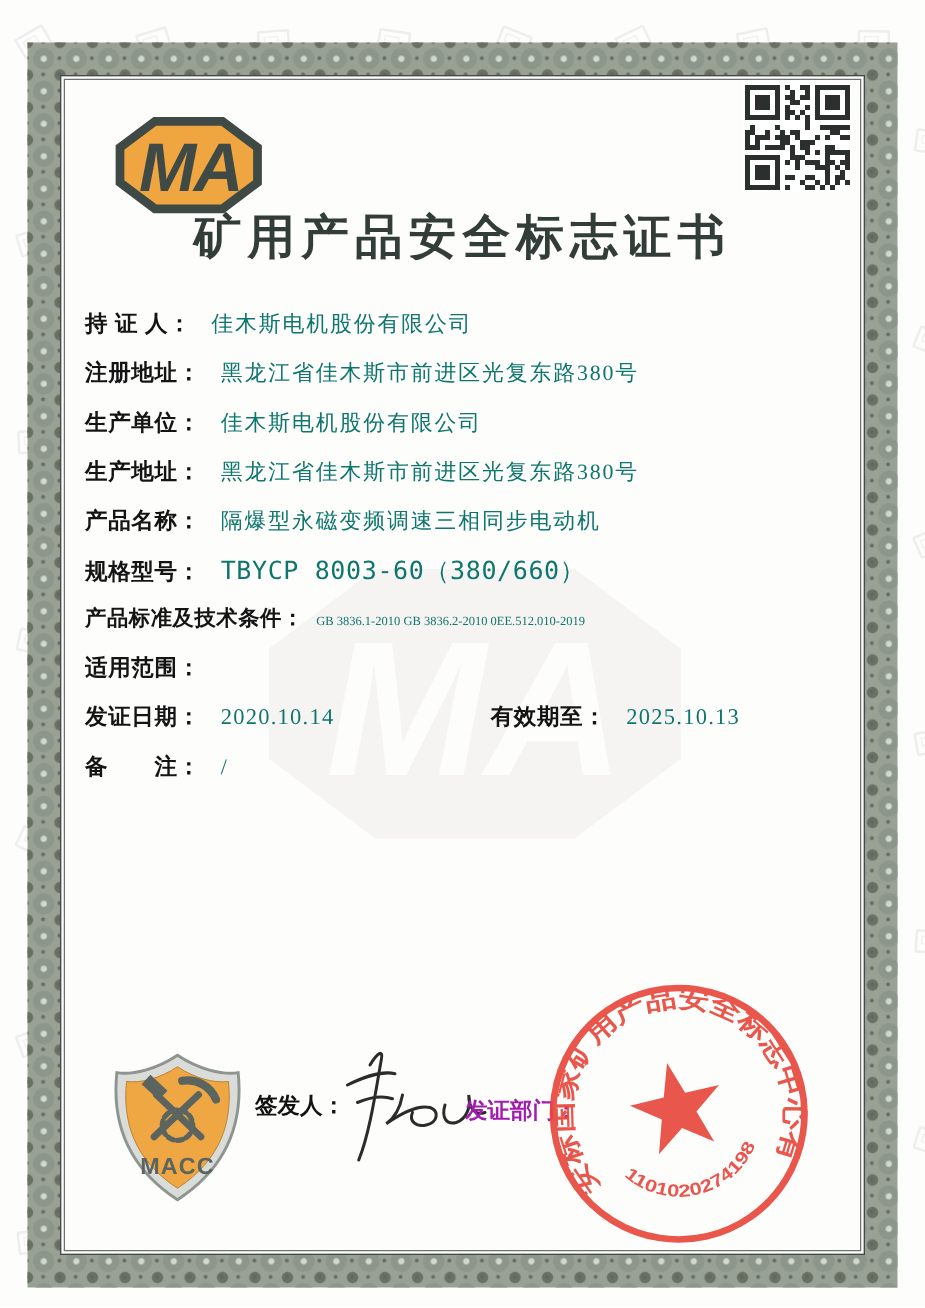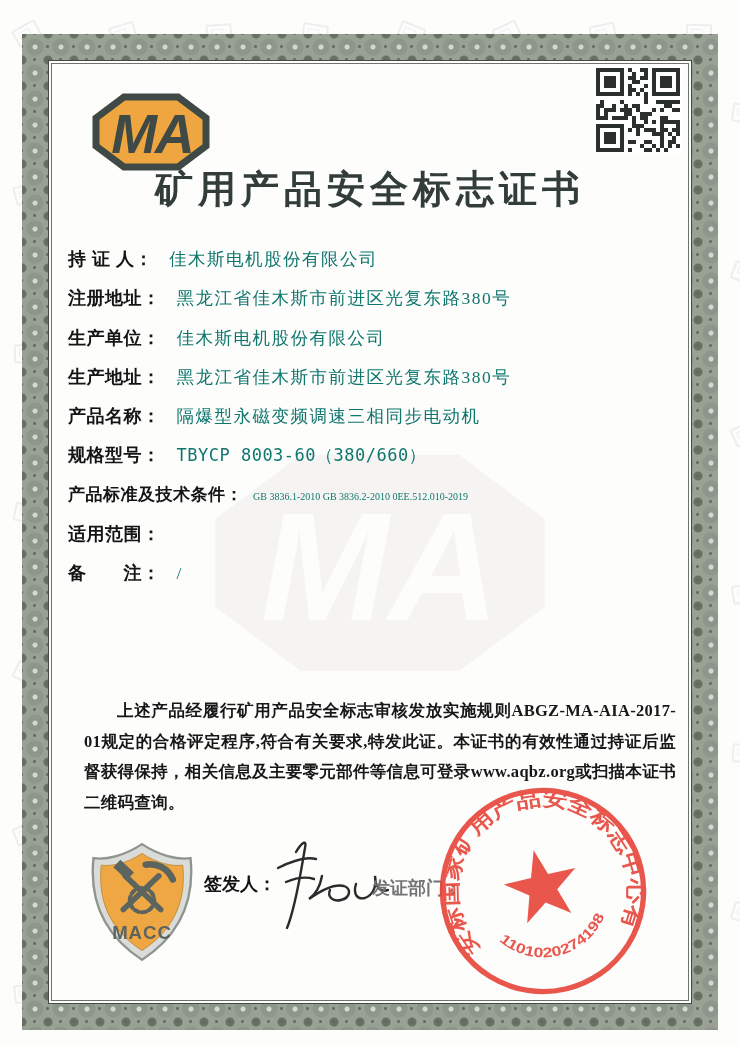--- a/index.html
+++ b/index.html
@@ -40,7 +40,7 @@
   .row{height:39.3px;display:flex;align-items:baseline;white-space:nowrap;}
   .flabel{font-weight:bold;font-size:18px;color:#141414;letter-spacing:.5px;flex:0 0 auto;}
   .fvalue{font-family:"Liberation Serif",serif;font-size:17.5px;color:#0f766e;margin-left:16px;letter-spacing:1.5px;}
-  .fvalue.model{font-family:"DejaVu Sans Mono",monospace;font-size:17px;letter-spacing:.5px;}
+  .fvalue.model{font-family:"DejaVu Sans Mono",monospace;font-size:20px;letter-spacing:.5px;}
   .fvalue.std{font-size:10px;letter-spacing:0;margin-left:10px;}
   .flabel.cond{font-size:17px;}
   .flabel.label2{margin-left:124px;}

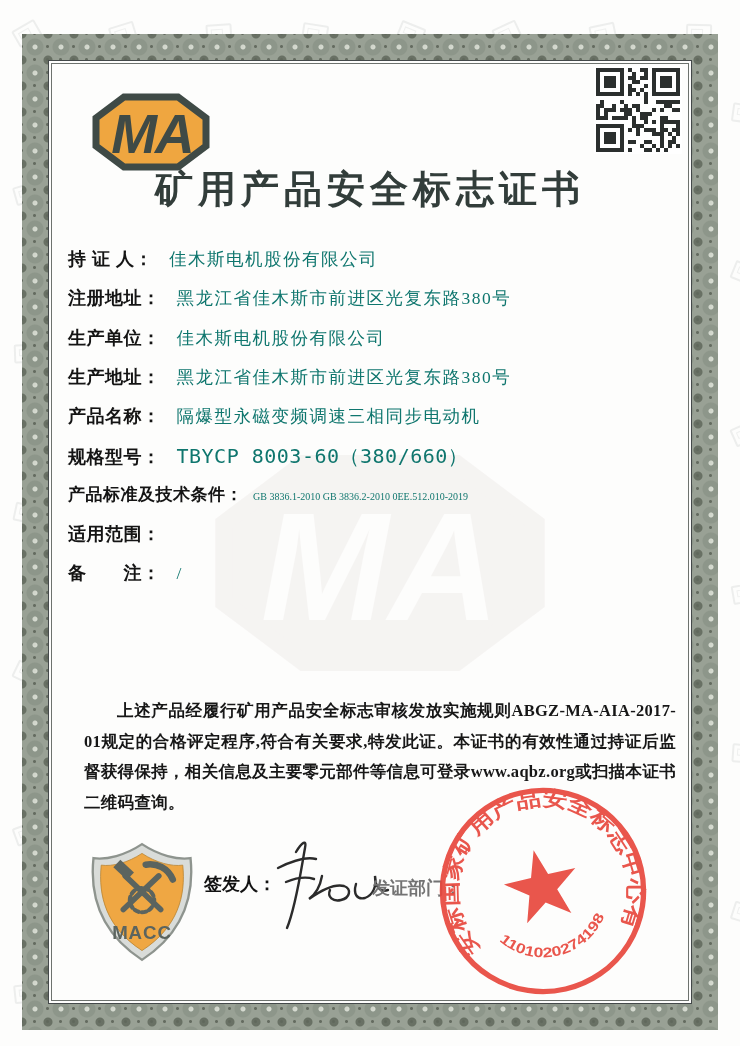--- a/index.html
+++ b/index.html
@@ -665,6 +665,12 @@
         <span class="flabel">适用范围：</span>
       </div>
       <div class="row">
+        <span class="flabel">发证日期：</span>
+        <span class="fvalue date">2020.10.14</span>
+        <span class="flabel label2">有效期至：</span>
+        <span class="fvalue date">2025.10.13</span>
+      </div>
+      <div class="row">
         <span class="flabel">备　　注：</span>
         <span class="fvalue">/</span>
       </div>

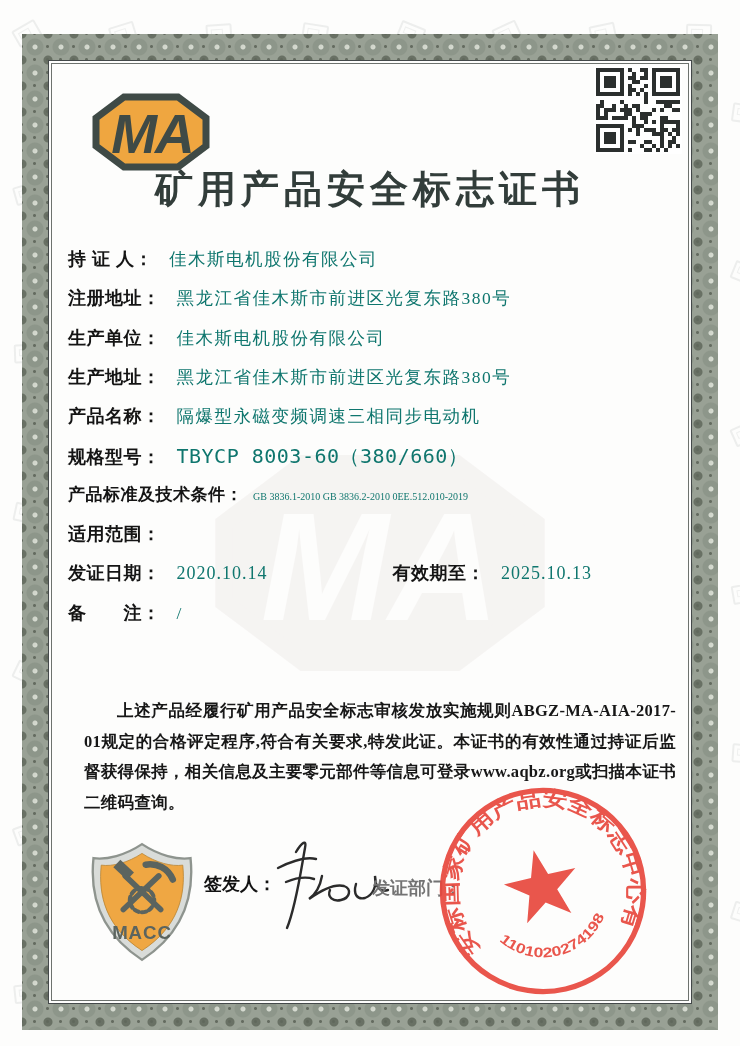--- a/index.html
+++ b/index.html
@@ -676,7 +676,6 @@
       </div>
     </div>
 
-    <p class="statement">上述产品经履行矿用产品安全标志审核发放实施规则ABGZ-MA-AIA-2017-01规定的合格评定程序,符合有关要求,特发此证。本证书的有效性通过持证后监督获得保持，相关信息及主要零元部件等信息可登录www.aqbz.org或扫描本证书二维码查询。</p>
 
     <svg class="shield" viewBox="0 0 120 132">
       <path d="M60,4 C78,16 98,21 112,19 C116,58 106,98 60,128 C14,98 4,58 8,19 C22,21 42,16 60,4 Z" fill="#d9dcd9" stroke="#8e948e" stroke-width="2.5"></path>

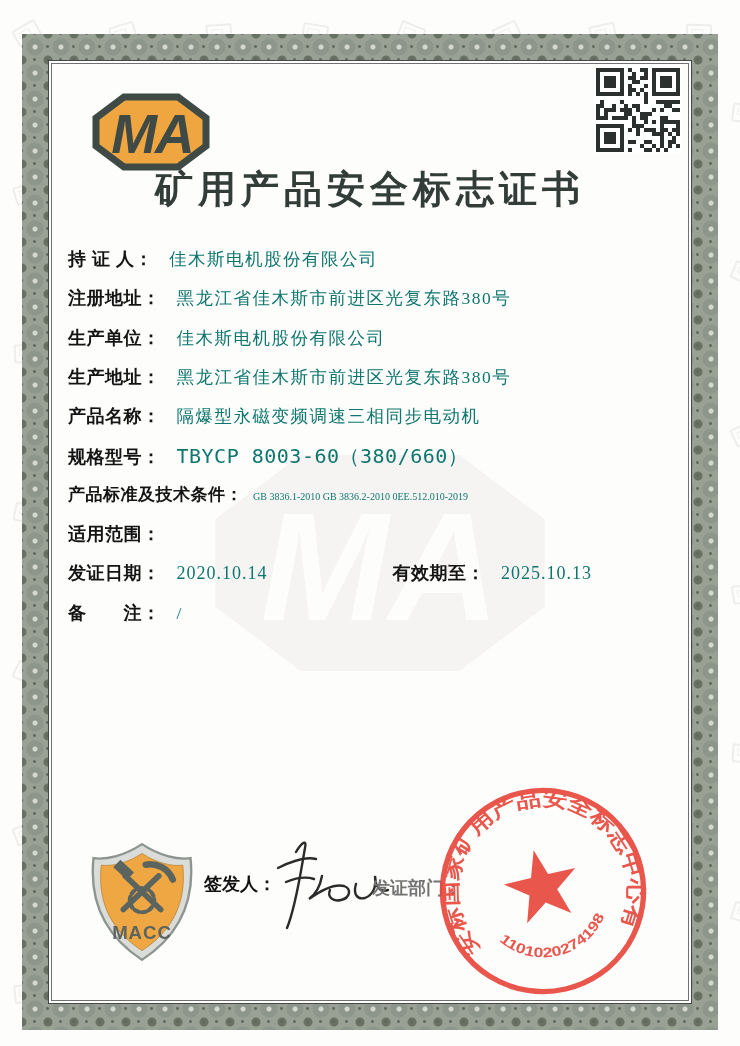--- a/index.html
+++ b/index.html
@@ -53,7 +53,7 @@
   .shield{position:absolute;left:86px;top:840px;width:112px;height:124px;}
   .sign-label{position:absolute;left:204px;top:872px;font-weight:bold;font-size:18px;color:#121212;}
   .signature{position:absolute;left:262px;top:832px;width:140px;height:112px;}
-  .dept-label{position:absolute;left:372px;top:876px;font-weight:bold;font-size:18px;color:#737373;}
+  .dept-label{position:absolute;left:372px;top:876px;font-weight:bold;font-size:18px;color:#a21caf;}
   .seal{position:absolute;left:436px;top:784px;width:214px;height:214px;transform:rotate(-13deg);opacity:.92;}
 </style>
 </head>

